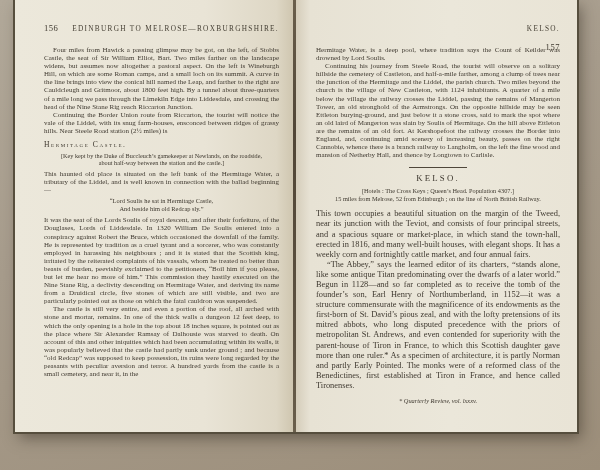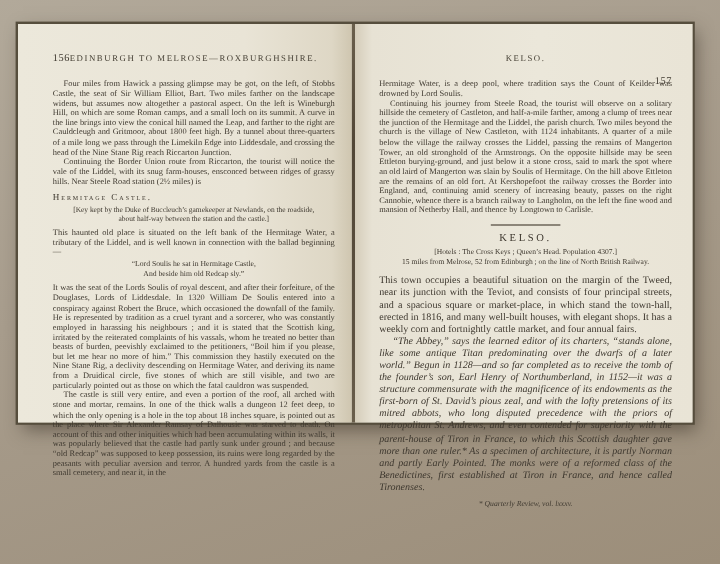--- a/index.html
+++ b/index.html
@@ -13,7 +13,7 @@
     background:linear-gradient(160deg,#b2a99a 0%,#a79c8c 40%,#9c8e7a 100%);
   }
   .spread {
-    position:absolute; left:15px; top:20px; width:562px; height:332px;
+    position:absolute; left:15px; top:0; width:562px; height:432px;
     display:flex;
     background:#e9e4d6;
     color:#3e382f;

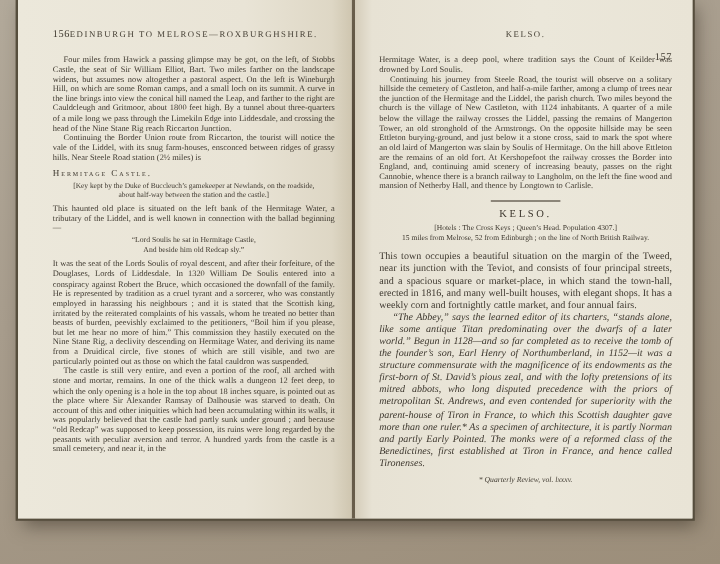--- a/index.html
+++ b/index.html
@@ -36,7 +36,7 @@
   }
   .running-head { position:relative; height:14px; margin-bottom:8px; }
   .running-title {
-    display:block; text-align:center;
+    display:block; text-align:right;
     font-size:7.3px; letter-spacing:1.3px; color:#464035;
   }
   .folio { position:absolute; top:-1px; font-size:8.6px; letter-spacing:.5px; }

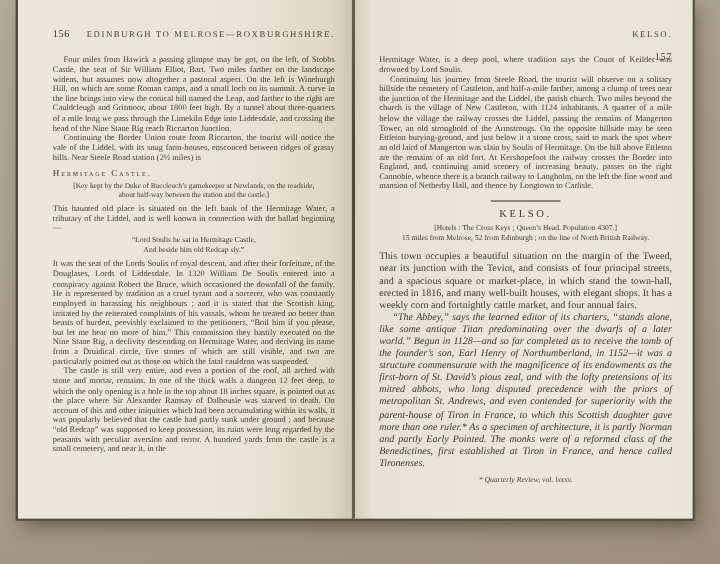--- a/index.html
+++ b/index.html
@@ -63,7 +63,7 @@
   .hotels-line { font-size:6.3px; text-align:center; margin-bottom:1px; }
   .route-line { font-size:6.3px; text-align:center; margin-bottom:7px; }
   .body-lg { font-size:8.4px; line-height:10.1px; text-align:justify; }
-  .body-lg.indent { text-indent:11px;font-style:italic; }
+  .body-lg.indent { text-indent:11px; }
   .footnote { font-size:6.4px; font-style:italic; text-align:center; margin-top:6px; }
 </style>
 </head>

